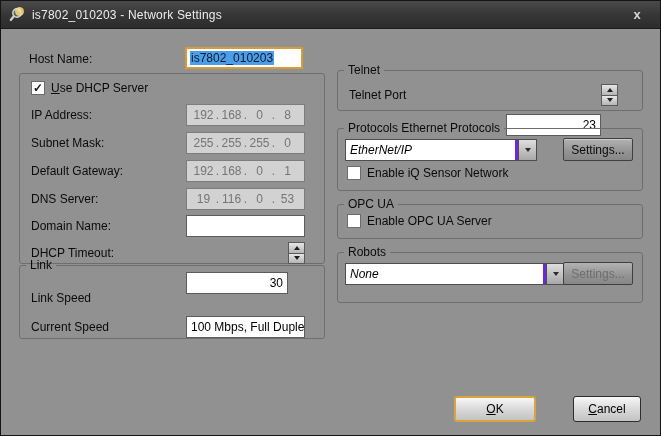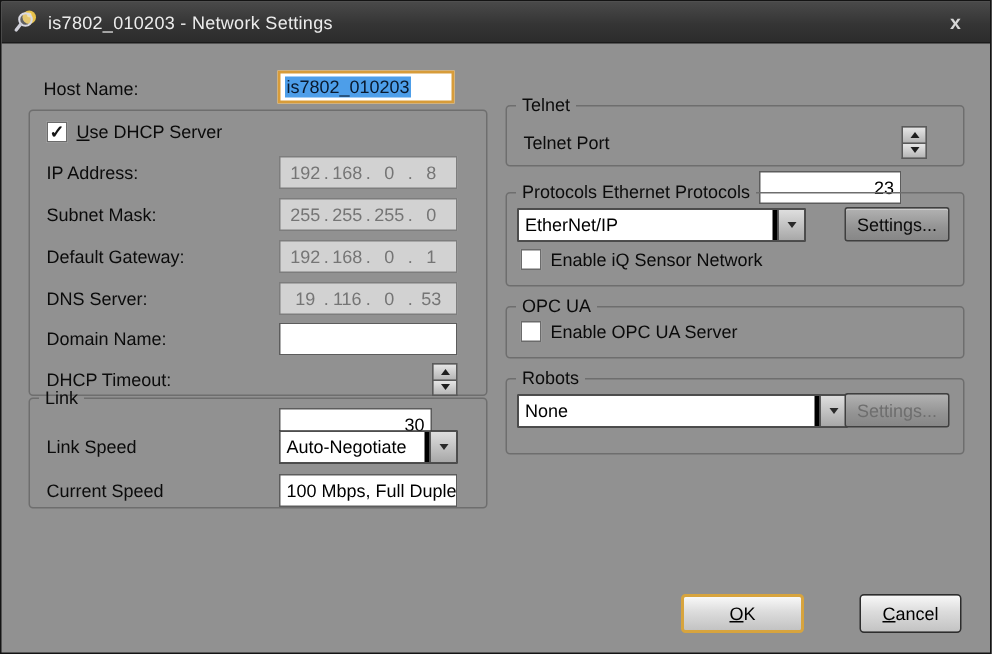--- a/index.html
+++ b/index.html
@@ -67,8 +67,8 @@
   .tri-dn { width:0; height:0; border-left:3.5px solid transparent; border-right:3.5px solid transparent; border-top:4px solid #1e1e1e; }
   
   .combo {
-    position:absolute; height:22px; border:1px solid #4e4e4e; background:#000000;
-    display:flex; align-items:stretch;
+    position:absolute; height:22px; border:1px solid #4e4e4e; background:#6d28d9;
+    display:flex; align-items:stretch;font-style:italic;
   }
   .combo .ctext {
     flex:1; background:#fff; color:#000; padding:2px 4px;

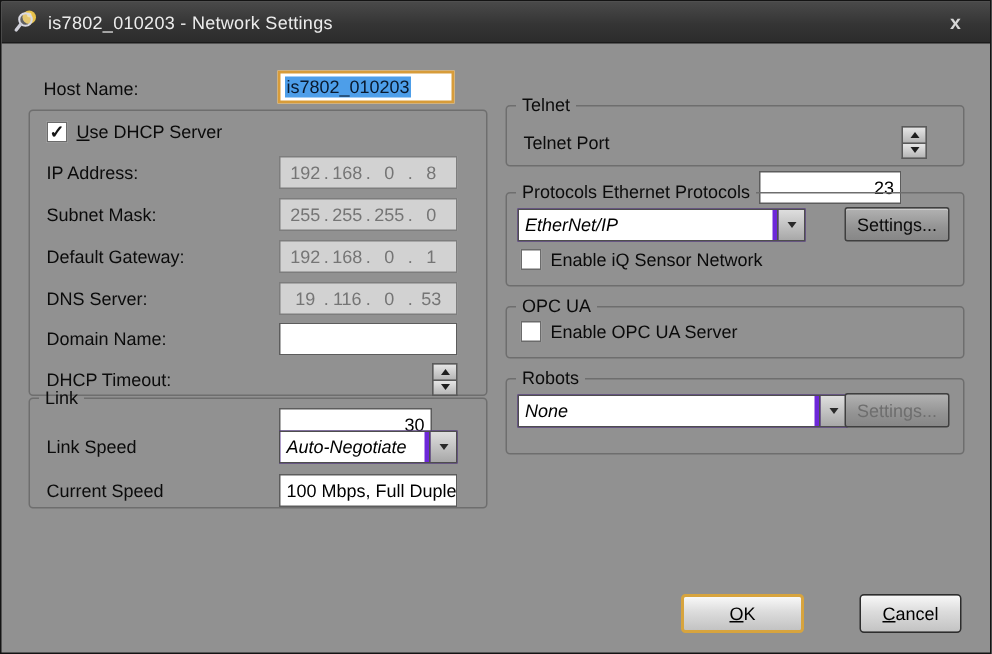--- a/index.html
+++ b/index.html
@@ -201,12 +201,6 @@
     <legend>Link</legend>
   </fieldset>
   <span class="label" style="left:30px; top:290px;">Link Speed</span>
-  <div class="combo" style="left:185px; top:286px; width:119px;">
-    <span class="ctext">Auto-Negotiate</span>
-    <span class="cbtn">
-        <span class="tri-dn"></span>
-      </span>
-  </div>
   <span class="label" style="left:30px; top:319px;">Current Speed</span>
   <div class="tb" style="left:185px; top:315px; width:119px;">
     <span>100 Mbps, Full Duplex</span>

